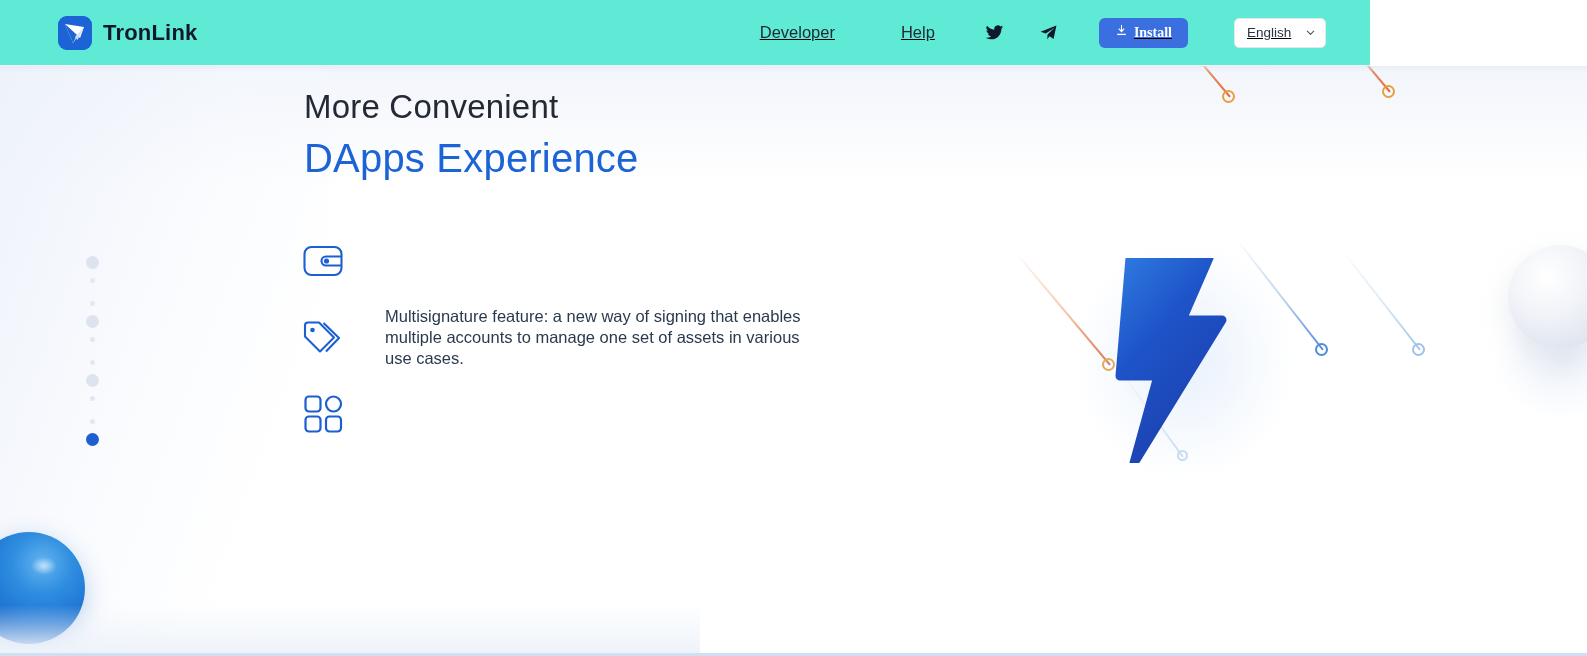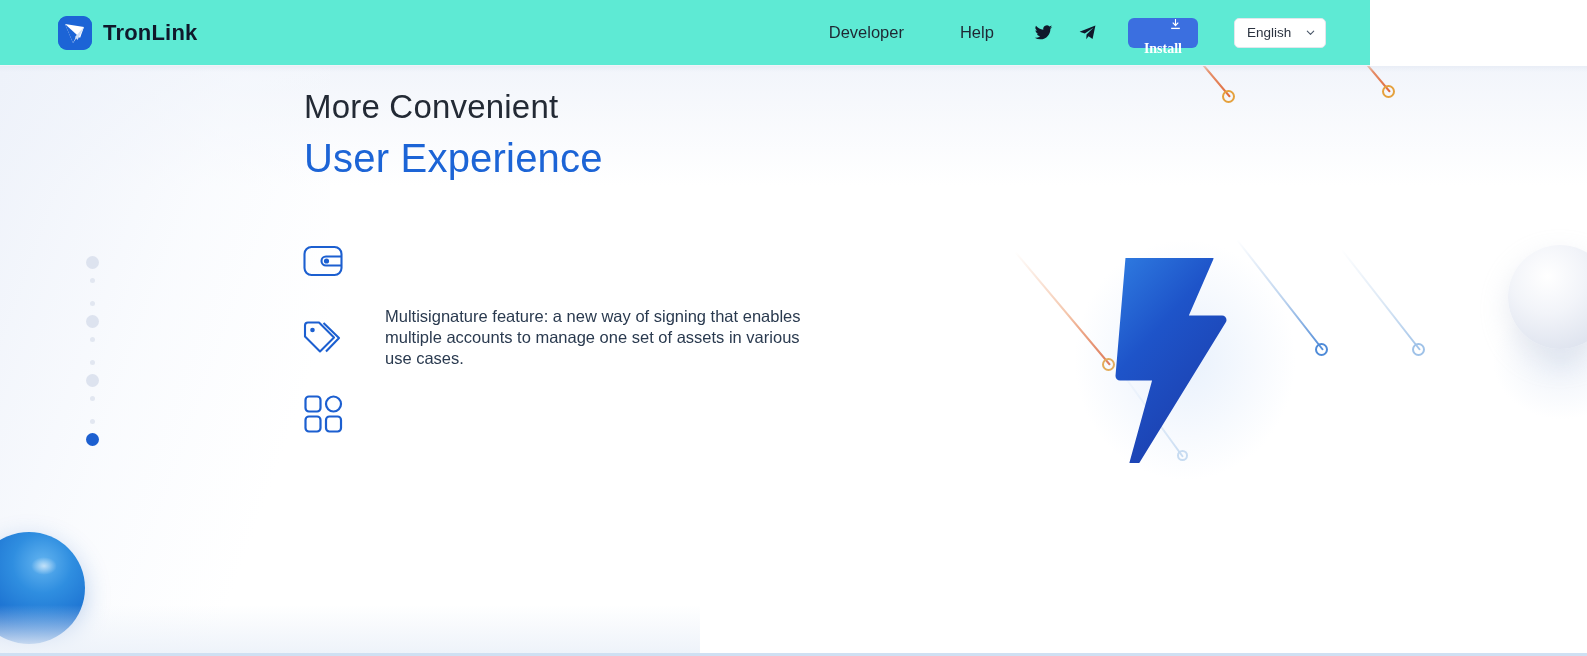--- a/index.html
+++ b/index.html
@@ -46,7 +46,8 @@
     margin-left: auto;
     display: flex; align-items: center;
     margin-right: 44px;
-    gap: 0;
+    gap: 10px;
+    text-decoration: underline;
   }
   .nav-link {
     font-size: 16.5px; color: #1f2733;

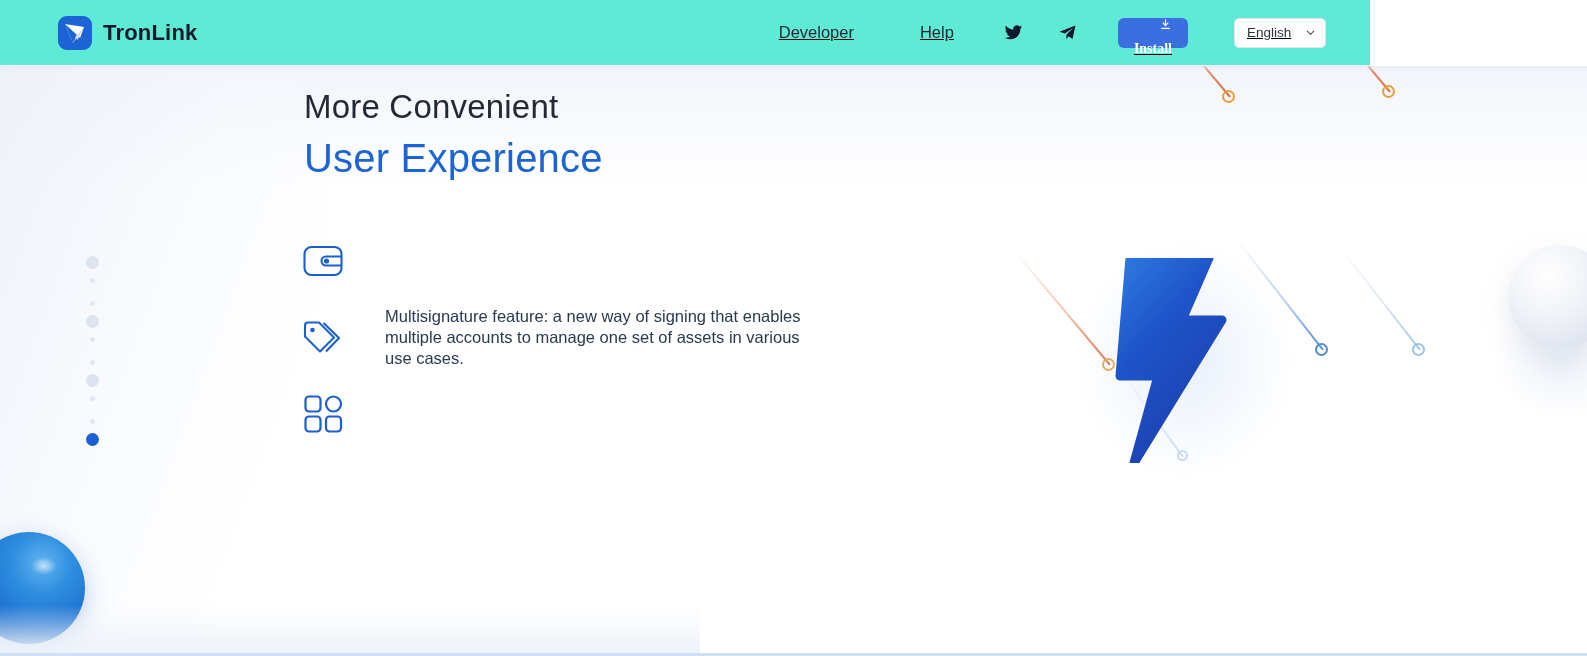--- a/index.html
+++ b/index.html
@@ -67,10 +67,9 @@
     border: none; border-radius: 6px;
     font-size: 14px; font-weight: 700;
     padding: 0 16px;
-    display: flex; align-items: flex-end; gap: 6px;
+    display: flex; align-items: center; gap: 6px;
     cursor: pointer;
     font-family: "Liberation Serif", serif;
-    flex-direction: column;
   }
   .lang-select {
     margin-left: 36px;

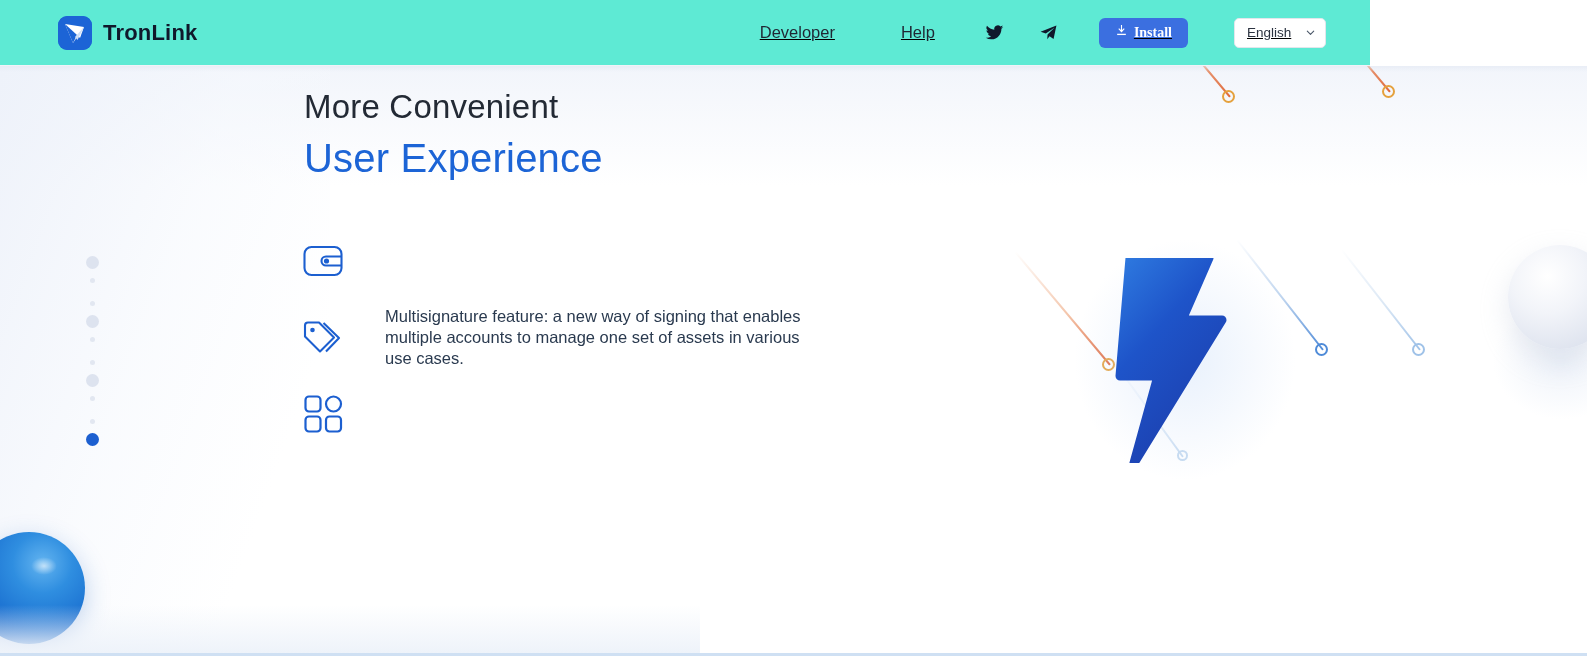--- a/index.html
+++ b/index.html
@@ -352,7 +352,7 @@
 
     <div class="headline">
       <div class="h1">More Convenient</div>
-      <div class="h2">User Experience</div>
+      <div class="h2">DApps Experience</div>
     </div>
 
     <div class="features">

